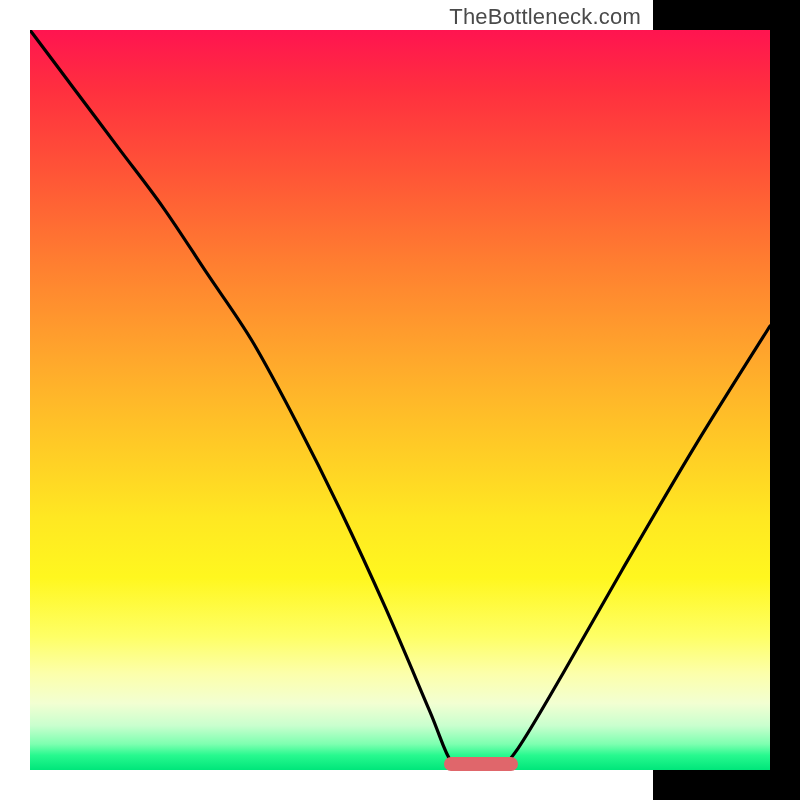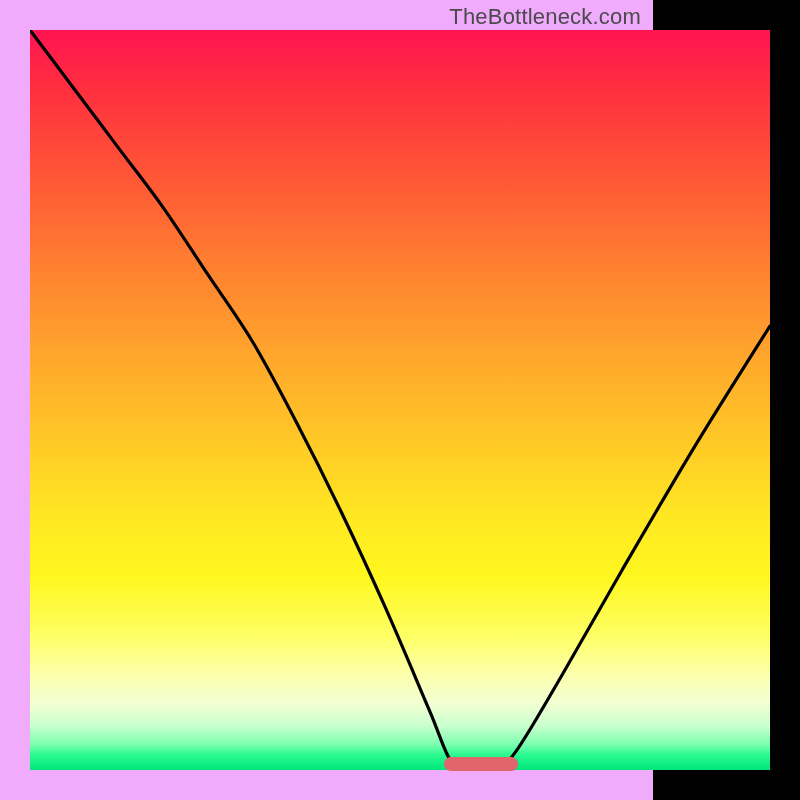--- a/index.html
+++ b/index.html
@@ -15,7 +15,7 @@
     position: relative;
     width: 653px;
     height: 800px;
-    background: #f0abfc;
+    background: #ffffff;
     text-decoration: underline;
   }
   .watermark {

